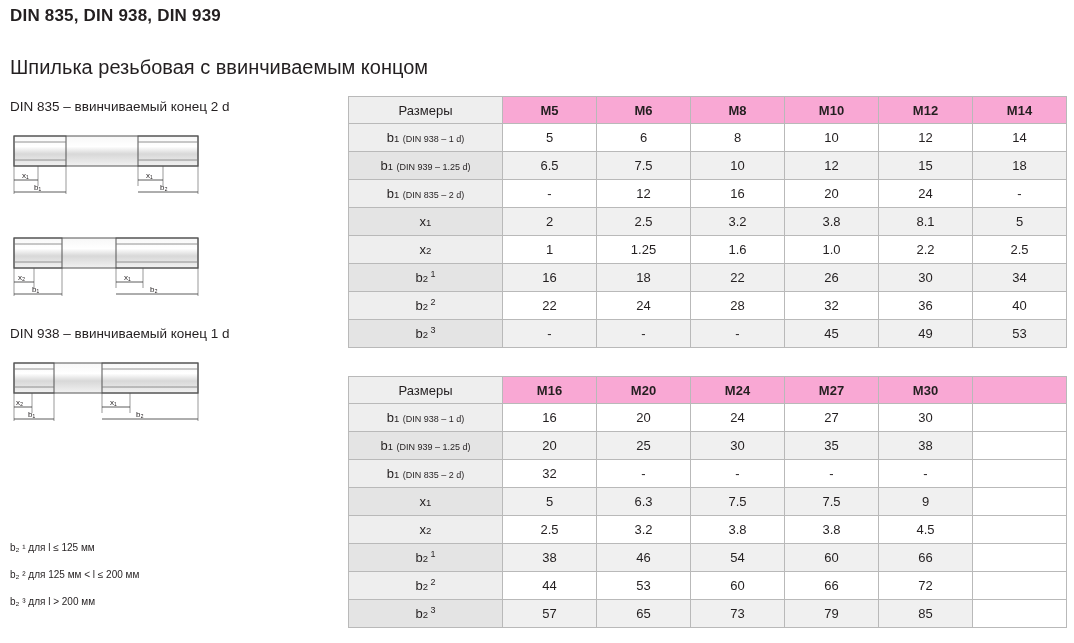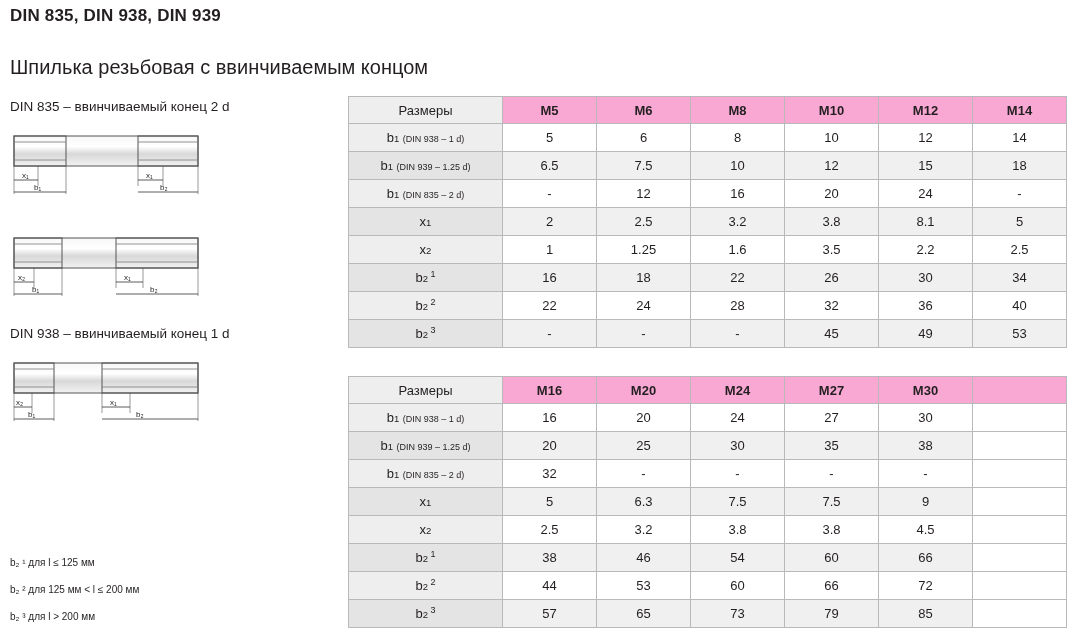--- a/index.html
+++ b/index.html
@@ -272,7 +272,7 @@
           <td>1</td>
           <td>1.25</td>
           <td>1.6</td>
-          <td>3.5</td>
+          <td>1.0</td>
           <td>2.2</td>
           <td>2.5</td>
         </tr>

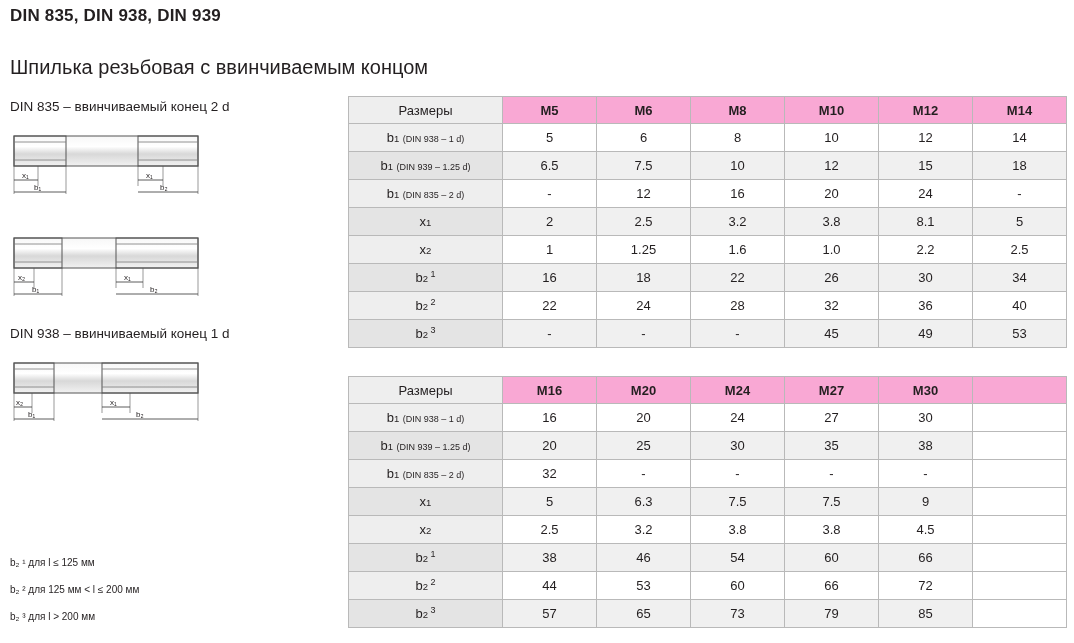--- a/index.html
+++ b/index.html
@@ -53,7 +53,7 @@
   .notes {
     position: absolute;
     left: 10px;
-    top: 558px;
+    top: 543px;
     font-size: 10px;
     line-height: 1;
   }

